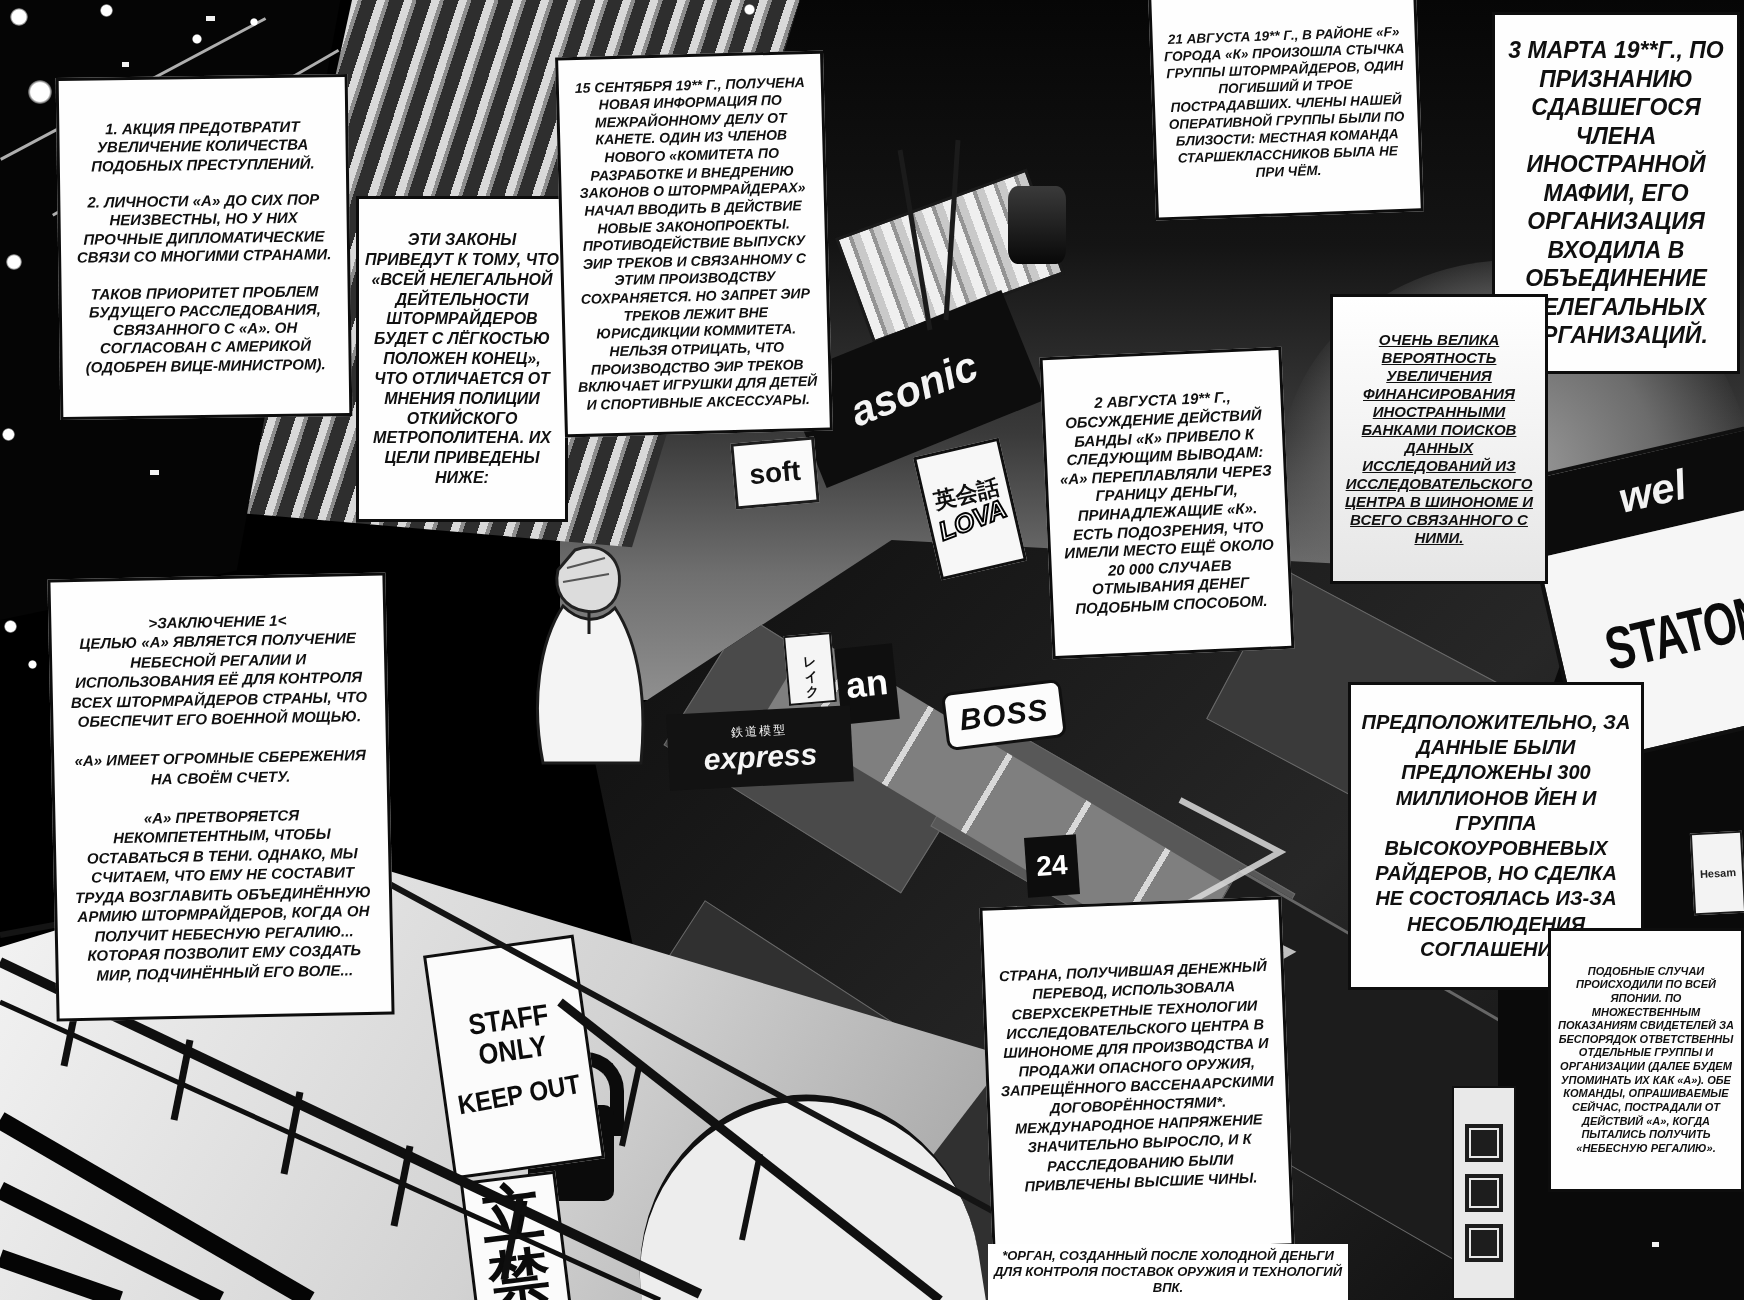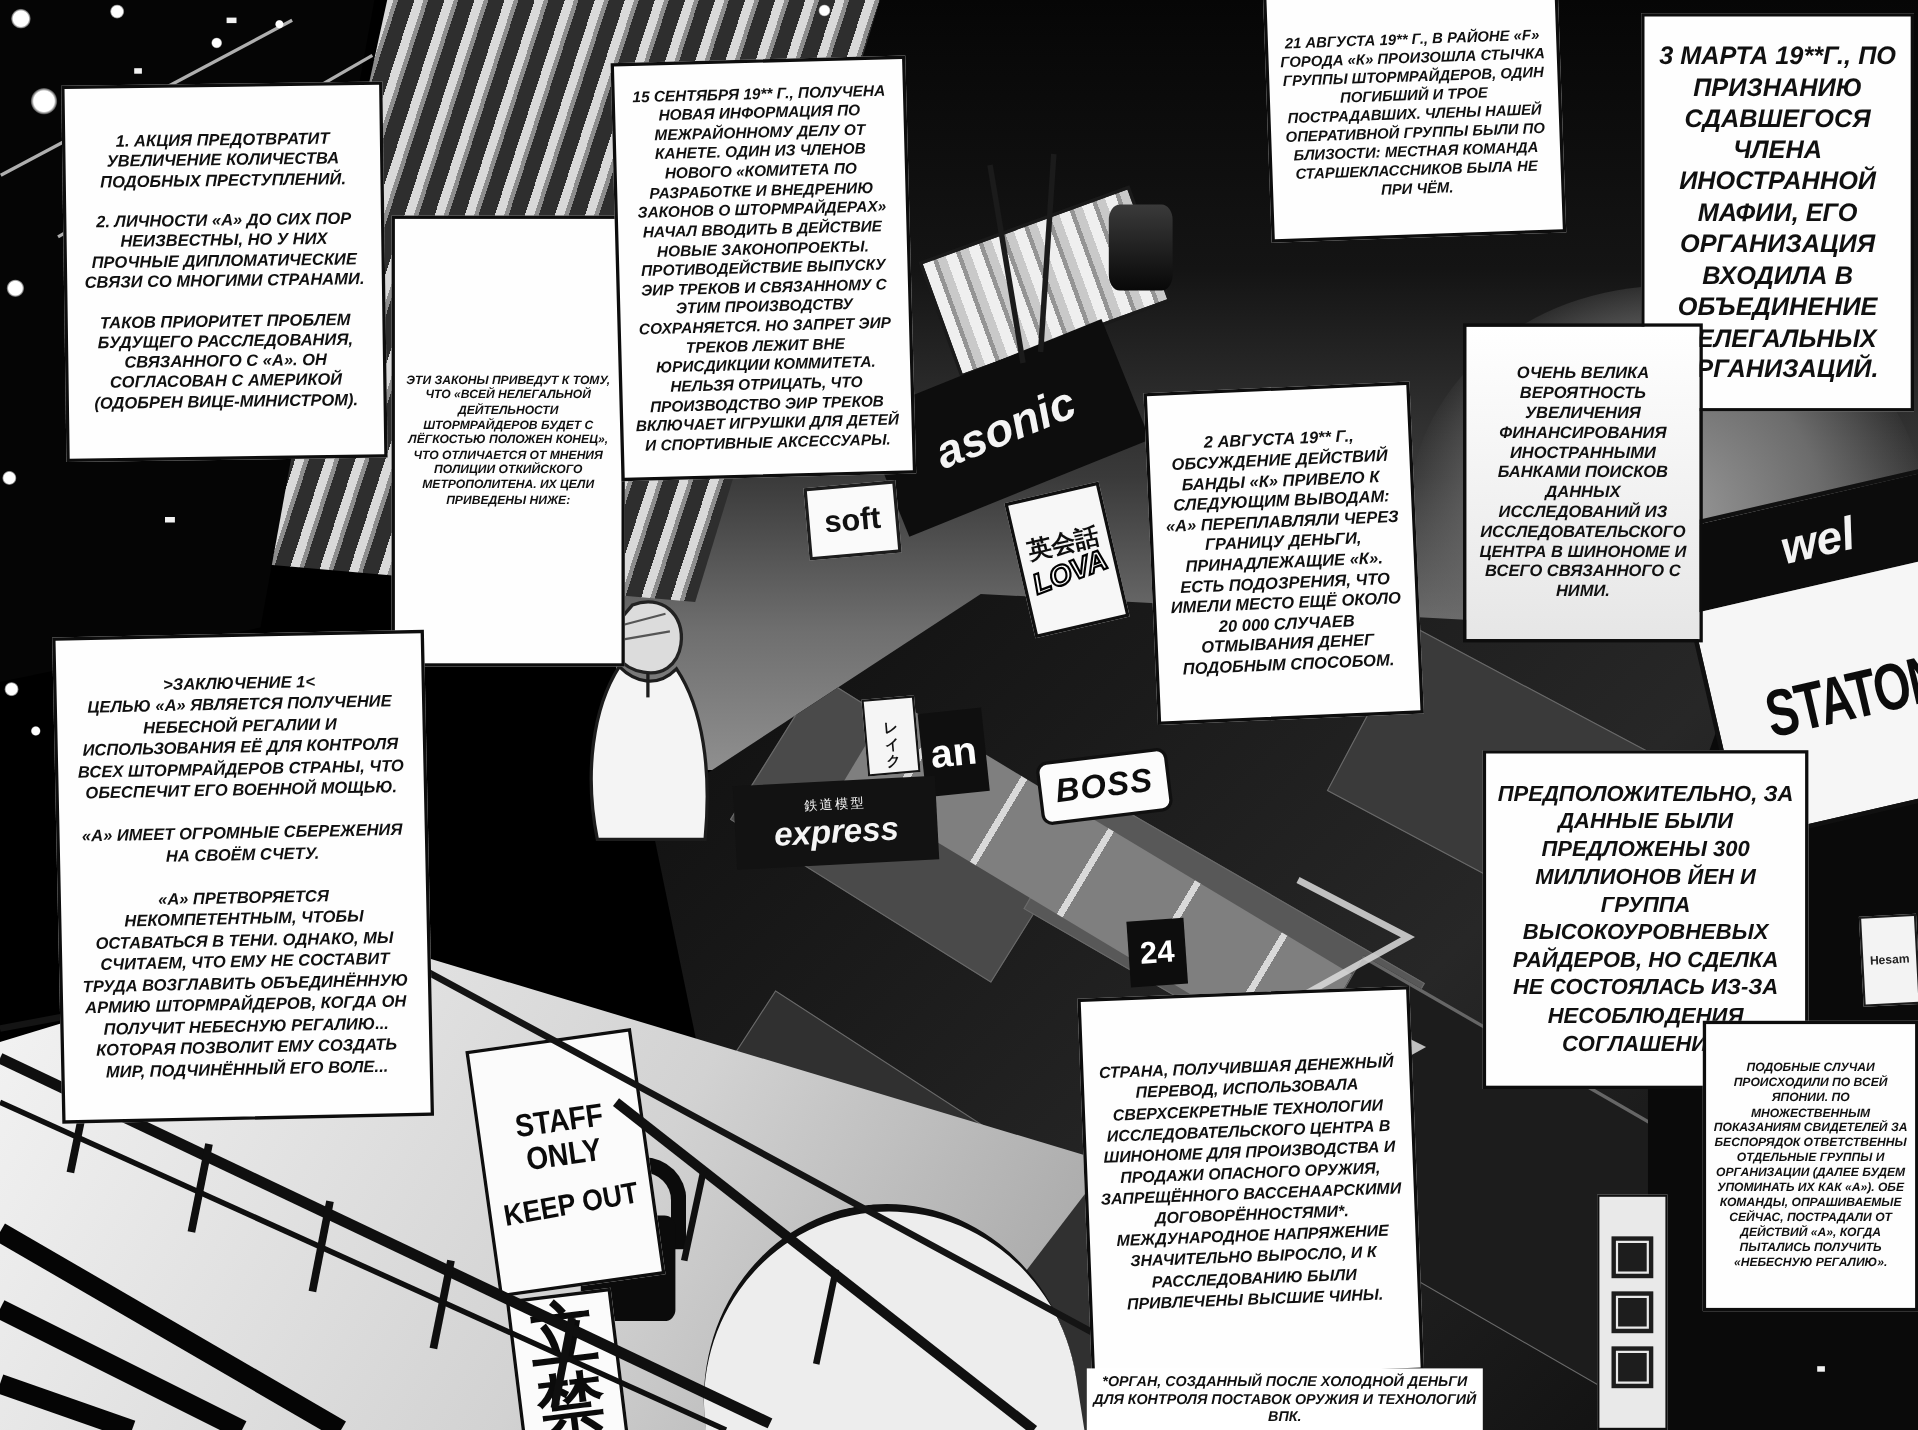--- a/index.html
+++ b/index.html
@@ -96,7 +96,7 @@
        overflow:hidden;z-index:20;}
   #cap-action{left:58px;top:76px;width:292px;height:342px;font-size:15px;line-height:1.22;
        padding:8px;transform:rotate(-.8deg);}
-  #cap-laws{left:356px;top:196px;width:212px;height:410px;font-size:11px;line-height:1.24;padding:6px;}
+  #cap-laws{left:356px;top:196px;width:212px;height:326px;font-size:16px;line-height:1.24;padding:6px;}
   #cap-september{left:560px;top:54px;width:268px;height:380px;font-size:14px;line-height:1.26;
        padding:6px;transform:rotate(-1.5deg);}
   #cap-august21{left:1152px;top:-10px;width:268px;height:226px;font-size:13.5px;line-height:1.26;

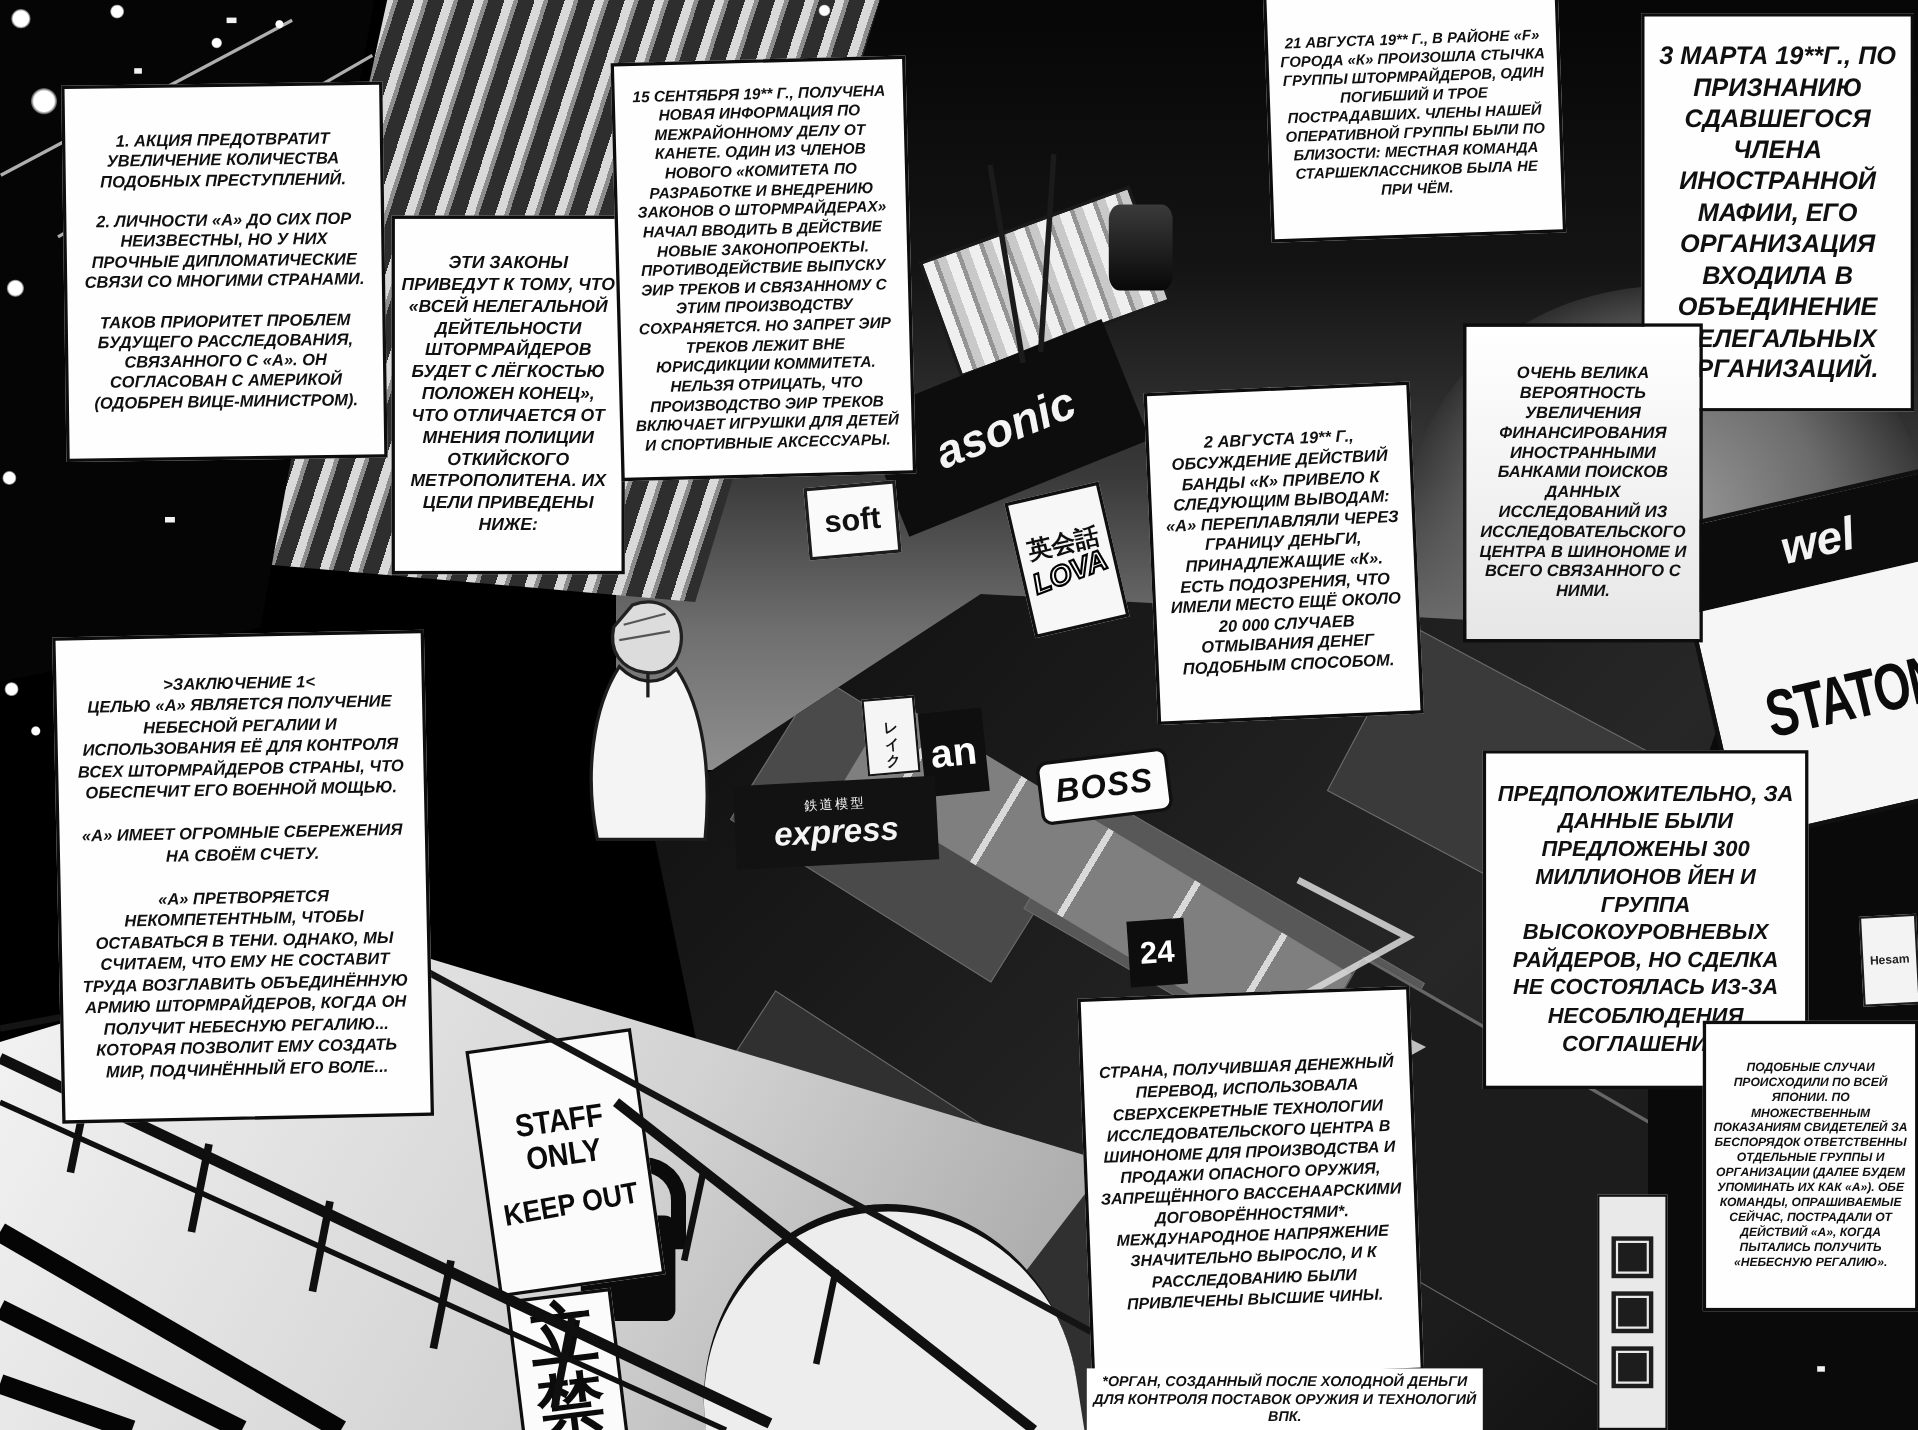--- a/index.html
+++ b/index.html
@@ -103,7 +103,7 @@
        padding:8px;transform:rotate(-2deg);}
   #cap-march{left:1492px;top:12px;width:248px;height:362px;font-size:23px;line-height:1.24;padding:8px;}
   #cap-probability{left:1330px;top:294px;width:218px;height:290px;font-size:15px;line-height:1.2;
-       padding:6px;background:linear-gradient(#fff,#e6e6e6);}
+       padding:6px;background:linear-gradient(#fff,#e6e6e6);text-decoration:underline;}
   #cap-august2{left:1046px;top:352px;width:242px;height:302px;font-size:15px;line-height:1.24;
        padding:8px;transform:rotate(-2.5deg);}
   #cap-conclusion{left:52px;top:576px;width:338px;height:442px;font-size:15px;line-height:1.3;

